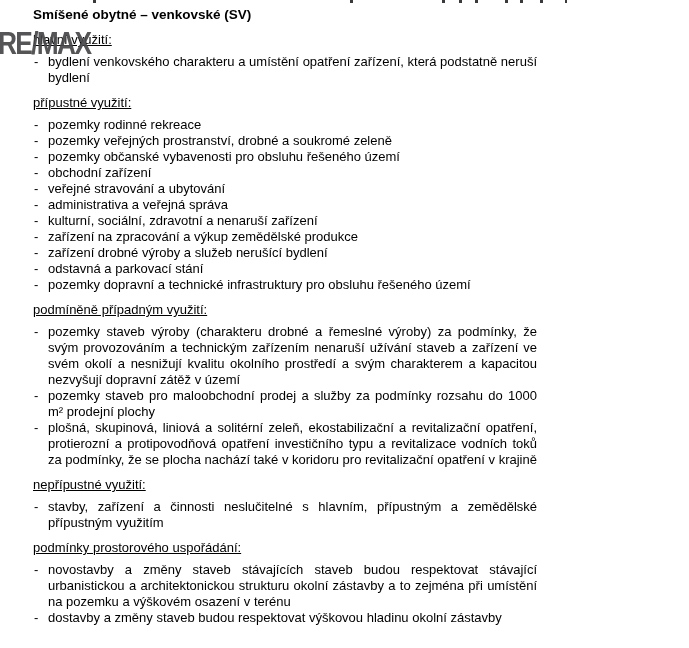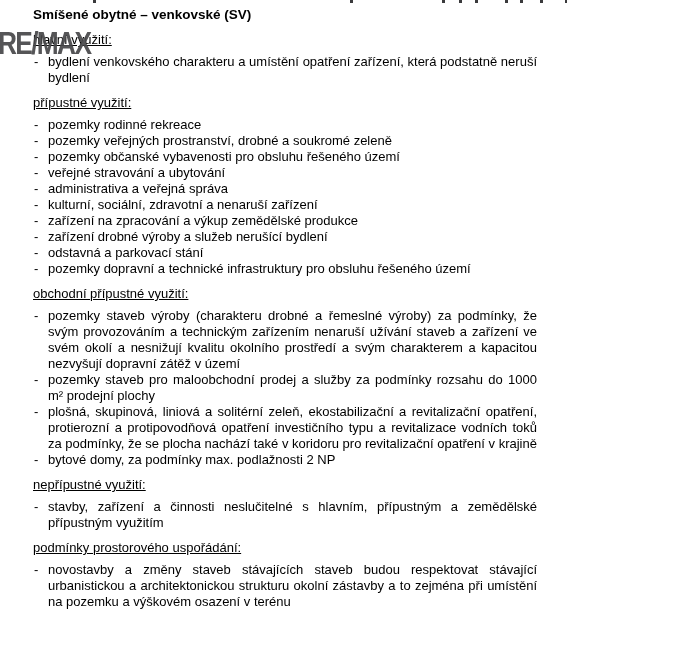--- a/index.html
+++ b/index.html
@@ -79,6 +79,7 @@
         <div class="list-item">pozemky rodinné rekreace</div>
         <div class="list-item">pozemky veřejných prostranství, drobné a soukromé zeleně</div>
         <div class="list-item">pozemky občanské vybavenosti pro obsluhu řešeného území</div>
+        <div class="list-item">obchodní zařízení</div>
         <div class="list-item">veřejné stravování a ubytování</div>
         <div class="list-item">administrativa a veřejná správa</div>
         <div class="list-item">kulturní, sociální, zdravotní a nenaruší zařízení</div>

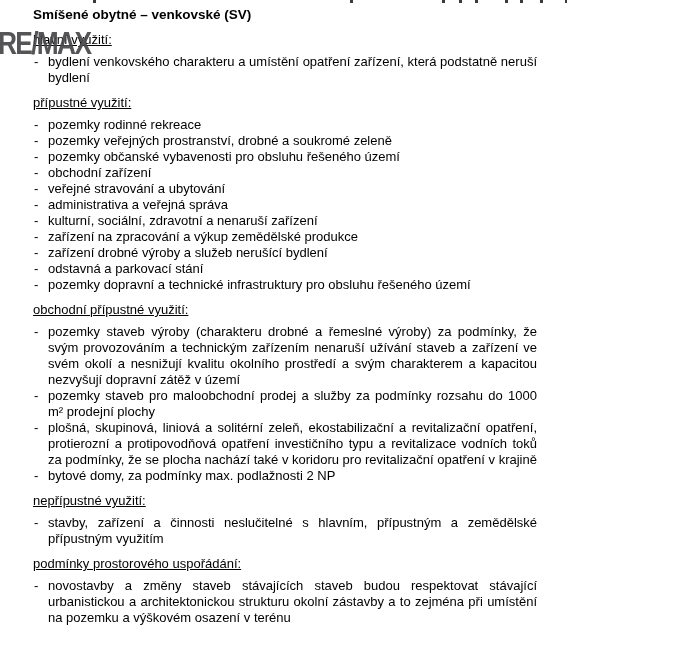--- a/index.html
+++ b/index.html
@@ -88,7 +88,7 @@
         <div class="list-item">odstavná a parkovací stání</div>
         <div class="list-item">pozemky dopravní a technické infrastruktury pro obsluhu řešeného území</div>
       </div>
-      <div class="section-heading">obchodní přípustné využití:</div>
+      <div class="section-heading">podmíněně případným využití:</div>
       <div class="list">
         <div class="list-item">pozemky staveb výroby (charakteru drobné a řemeslné výroby) za podmínky, že svým provozováním a technickým zařízením nenaruší užívání staveb a zařízení ve svém okolí a nesnižují kvalitu okolního prostředí a svým charakterem a kapacitou nezvyšují dopravní zátěž v území</div>
         <div class="list-item">pozemky staveb pro maloobchodní prodej a služby za podmínky rozsahu do 1000 m² prodejní plochy</div>

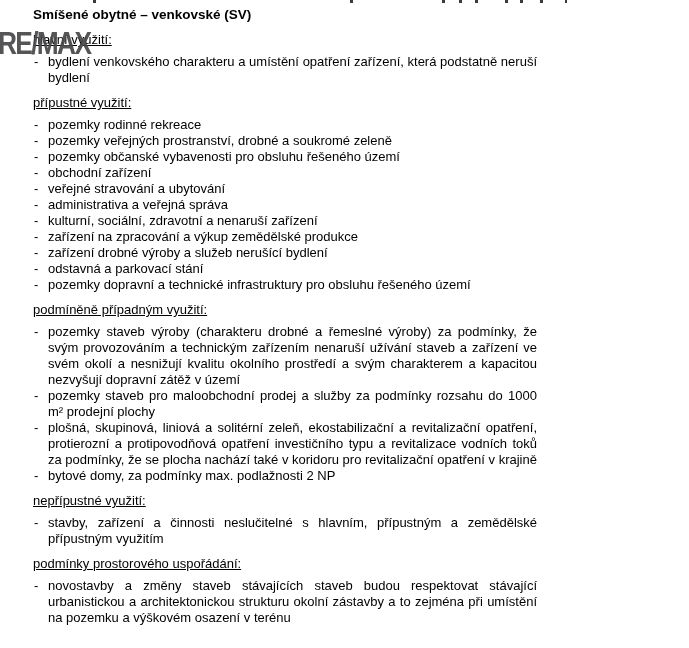--- a/index.html
+++ b/index.html
@@ -93,7 +93,6 @@
         <div class="list-item">pozemky staveb výroby (charakteru drobné a řemeslné výroby) za podmínky, že svým provozováním a technickým zařízením nenaruší užívání staveb a zařízení ve svém okolí a nesnižují kvalitu okolního prostředí a svým charakterem a kapacitou nezvyšují dopravní zátěž v území</div>
         <div class="list-item">pozemky staveb pro maloobchodní prodej a služby za podmínky rozsahu do 1000 m² prodejní plochy</div>
         <div class="list-item">plošná, skupinová, liniová a solitérní zeleň, ekostabilizační a revitalizační opatření, protierozní a protipovodňová opatření investičního typu a revitalizace vodních toků za podmínky, že se plocha nachází také v koridoru pro revitalizační opatření v krajině</div>
-        <div class="list-item">bytové domy, za podmínky max. podlažnosti 2 NP</div>
       </div>
       <div class="section-heading">nepřípustné využití:</div>
       <div class="list">

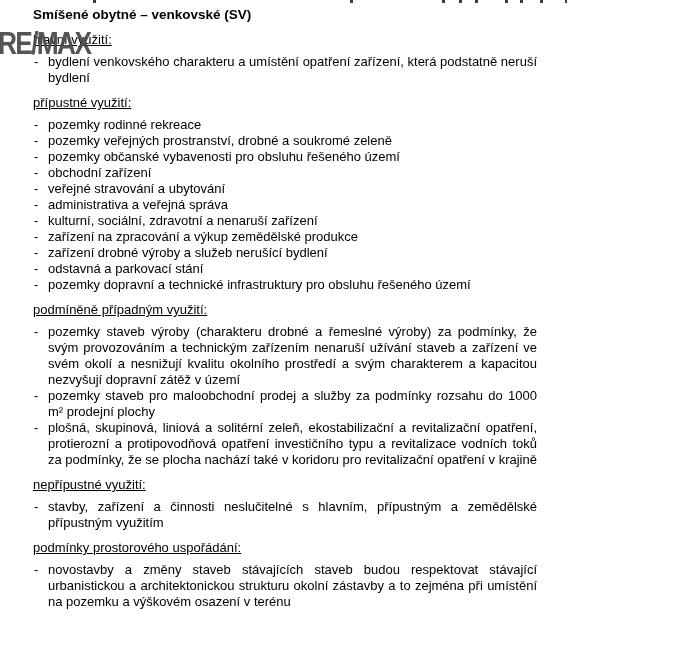--- a/index.html
+++ b/index.html
@@ -101,6 +101,7 @@
       <div class="section-heading">podmínky prostorového uspořádání:</div>
       <div class="list">
         <div class="list-item">novostavby a změny staveb stávajících staveb budou respektovat stávající urbanistickou a architektonickou strukturu okolní zástavby a to zejména při umístění na pozemku a výškovém osazení v terénu</div>
+        <div class="list-item">dostavby a změny staveb budou respektovat výškovou hladinu okolní zástavby</div>
       </div>
     </div>
   <div class="watermark">RE/MAX</div>

